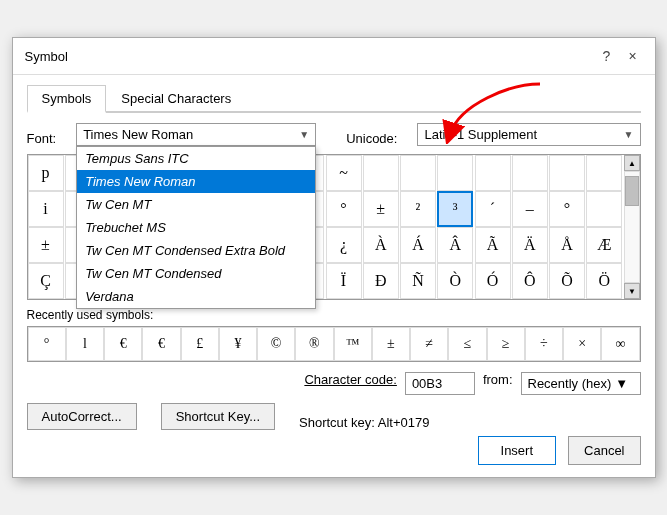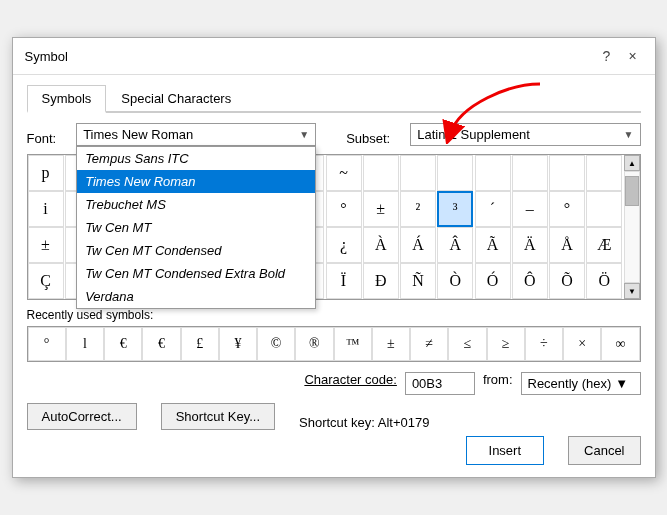--- a/index.html
+++ b/index.html
@@ -362,7 +362,7 @@
         </div>
       </div>
 
-      <span class="label" style="margin-left:10px;">Subset:</span>
+      <span class="label" style="margin-left:10px;">Unicode:</span>
       <div class="select-box subset-select">
         <span>Latin-1 Supplement</span>
         <span class="arrow">▼</span>

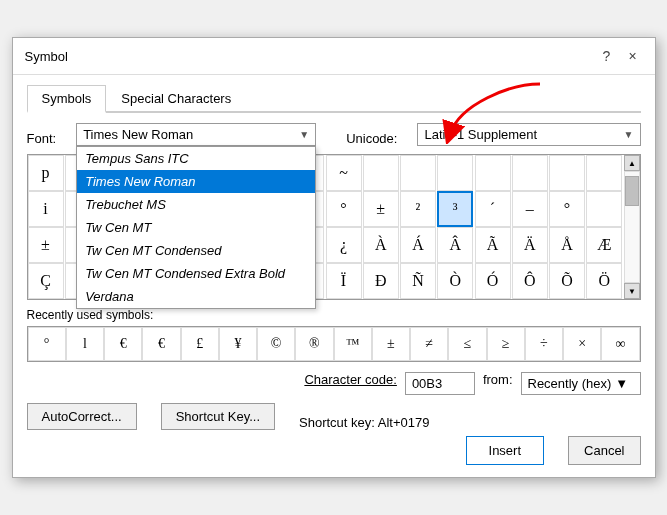--- a/index.html
+++ b/index.html
@@ -354,8 +354,8 @@
         <div class="font-dropdown">
           <div class="font-item">Tempus Sans ITC</div>
           <div class="font-item selected">Times New Roman</div>
+          <div class="font-item">Tw Cen MT</div>
           <div class="font-item">Trebuchet MS</div>
-          <div class="font-item">Tw Cen MT</div>
           <div class="font-item">Tw Cen MT Condensed</div>
           <div class="font-item">Tw Cen MT Condensed Extra Bold</div>
           <div class="font-item">Verdana</div>

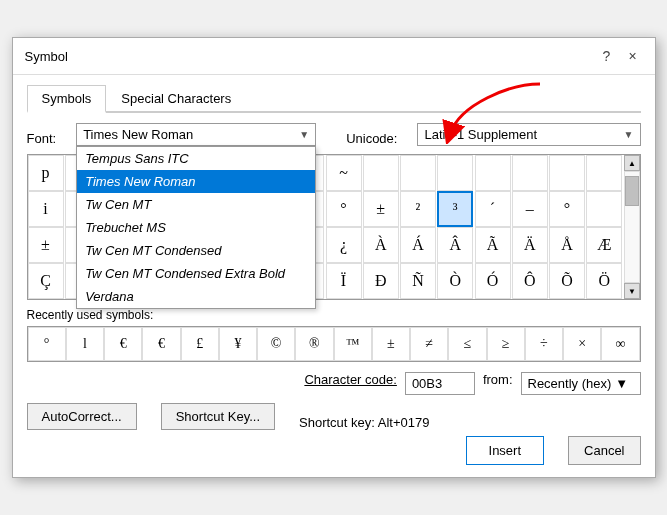--- a/index.html
+++ b/index.html
@@ -356,8 +356,8 @@
           <div class="font-item selected">Times New Roman</div>
           <div class="font-item">Tw Cen MT</div>
           <div class="font-item">Trebuchet MS</div>
+          <div class="font-item">Tw Cen MT Condensed Extra Bold</div>
           <div class="font-item">Tw Cen MT Condensed</div>
-          <div class="font-item">Tw Cen MT Condensed Extra Bold</div>
           <div class="font-item">Verdana</div>
         </div>
       </div>

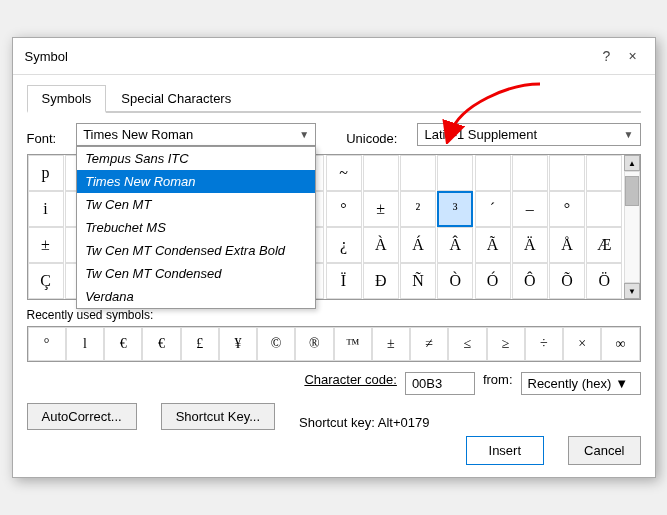--- a/index.html
+++ b/index.html
@@ -291,7 +291,7 @@
     .bottom-row {
       display: flex;
       justify-content: flex-end;
-      gap: 24px;
+      gap: 12px;
       margin-top: 6px;
     }
 

